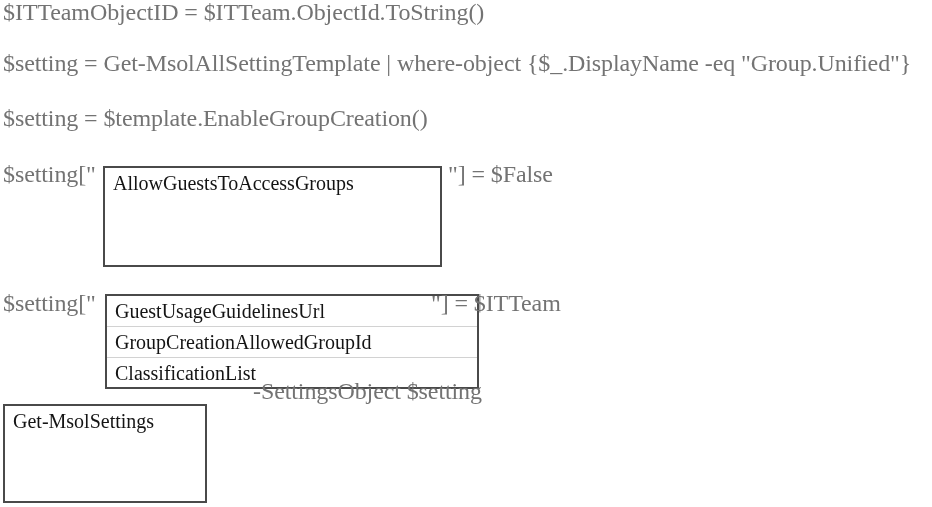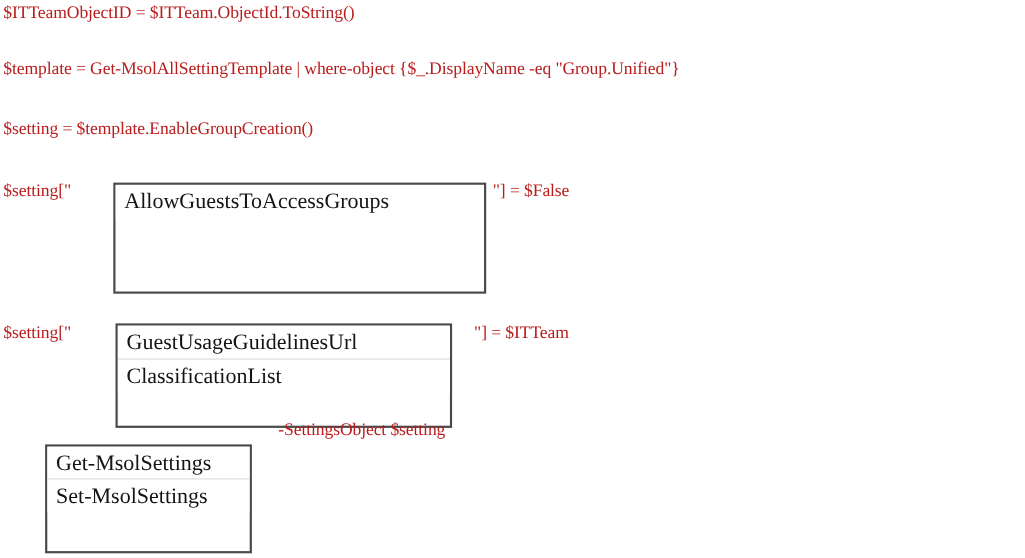--- a/index.html
+++ b/index.html
@@ -20,10 +20,10 @@
   .code-line {
     position: absolute;
     font-family: "Liberation Serif", "DejaVu Serif", serif;
-    font-size: 16px;
+    font-size: 24px;
     line-height: 24px;
     white-space: pre;
-    color: #b91c1c;
+    color: #737373;
     letter-spacing: -0.1px;
   }
 

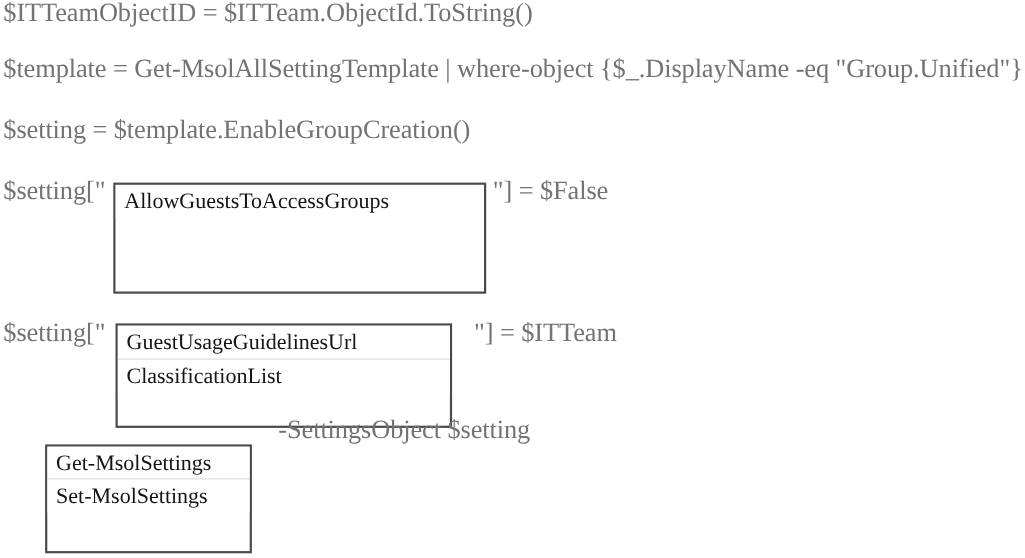--- a/index.html
+++ b/index.html
@@ -81,7 +81,7 @@
 
 <div class="code-line" id="line-1">$ITTeamObjectID = $ITTeam.ObjectId.ToString()</div>
 
-<div class="code-line" id="line-2">$template = Get-MsolAllSettingTemplate | where-object {$_.DisplayName -eq "Group.Unified"}</div>
+<div class="code-line" id="line-2">$setting = Get-MsolAllSettingTemplate | where-object {$_.DisplayName -eq "Group.Unified"}</div>
 
 <div class="code-line" id="line-3">$setting = $template.EnableGroupCreation()</div>
 

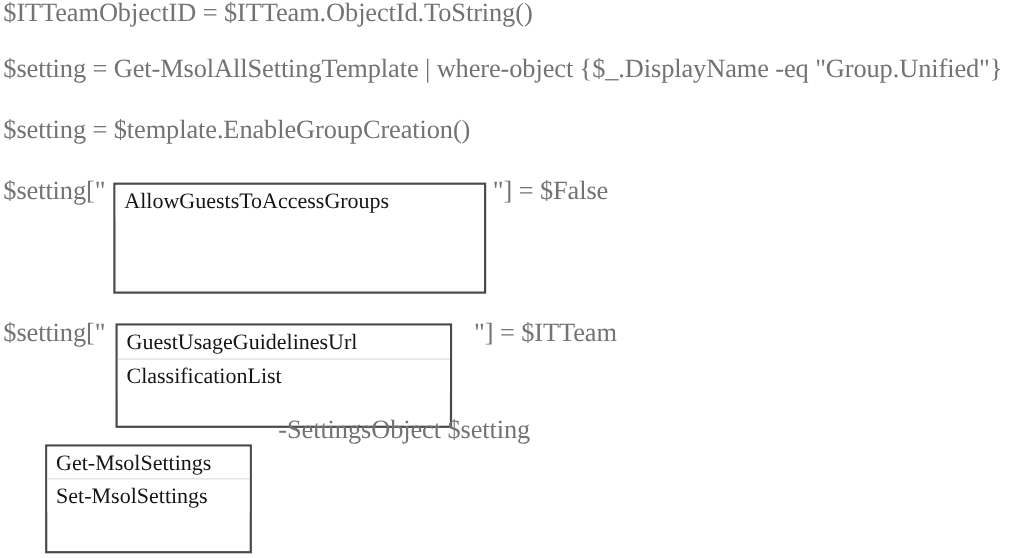--- a/index.html
+++ b/index.html
@@ -69,7 +69,7 @@
   #option-box-1 .option-row { height: 31px; line-height: 29px; }
 
   
-  #option-box-2 { left: 105px; top: 294px;  width: 306px; height: 95px; }
+  #option-box-2 { left: 105px; top: 294px;  width: 374px; height: 95px; }
   #option-box-2 .option-row { height: 31px; line-height: 29px; }
 
   

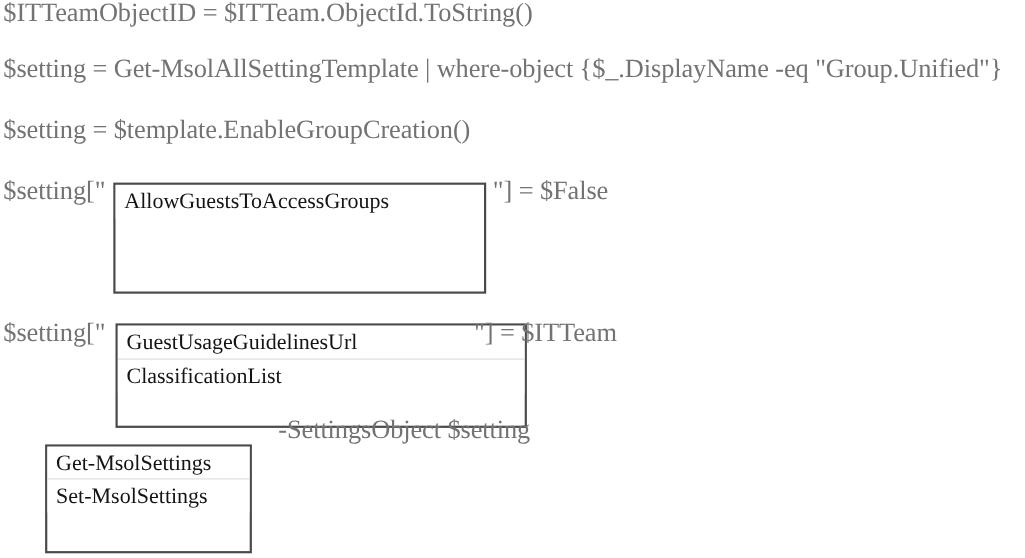--- a/index.html
+++ b/index.html
@@ -97,6 +97,7 @@
 
 <div class="option-box" id="option-box-2">
   <div class="option-row">GuestUsageGuidelinesUrl</div>
+  <div class="option-row">GroupCreationAllowedGroupId</div>
   <div class="option-row">ClassificationList</div>
 </div>
 

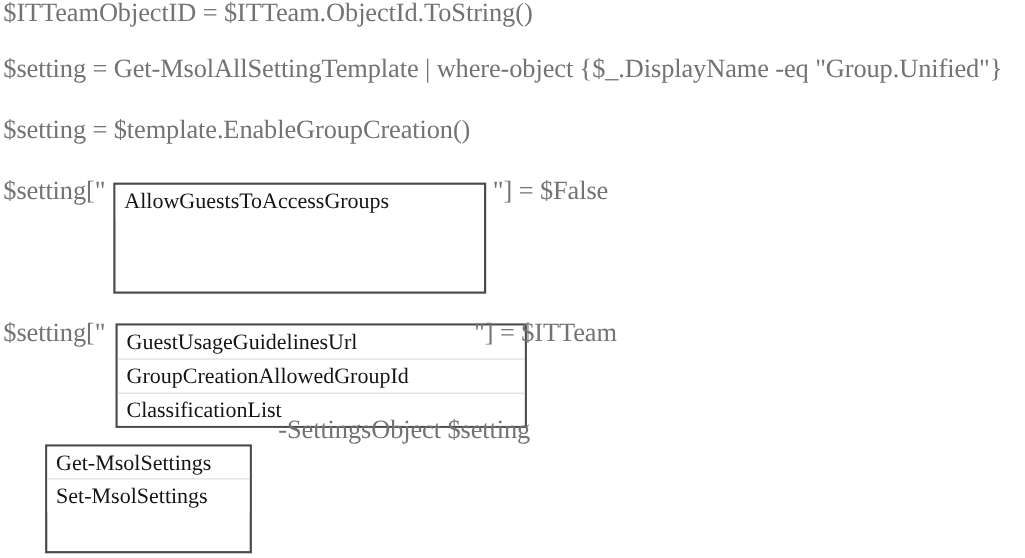--- a/index.html
+++ b/index.html
@@ -73,7 +73,7 @@
   #option-box-2 .option-row { height: 31px; line-height: 29px; }
 
   
-  #option-box-3 { left: 3px;   top: 404px;  width: 188px; height: 99px; margin-left: 38px; }
+  #option-box-3 { left: 3px;   top: 404px;  width: 204px; height: 99px; }
   #option-box-3 .option-row { height: 30px; line-height: 28px; }
 </style>
 </head>

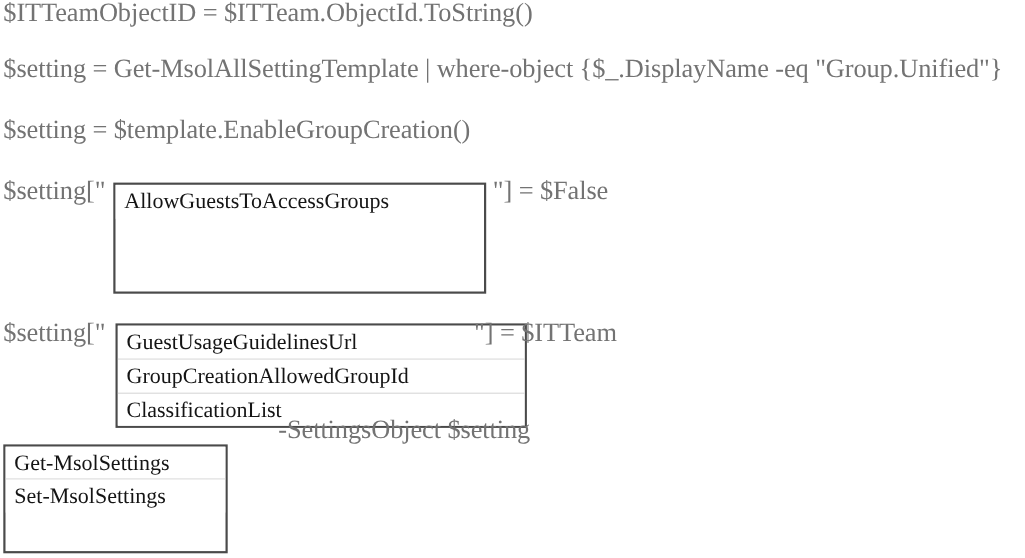--- a/index.html
+++ b/index.html
@@ -105,7 +105,6 @@
 
 <div class="option-box" id="option-box-3">
   <div class="option-row">Get-MsolSettings</div>
-  <div class="option-row">Set-MsolSettings</div>
 </div>
 
 <div class="code-line" id="cmdlet-suffix">-SettingsObject $setting</div>

